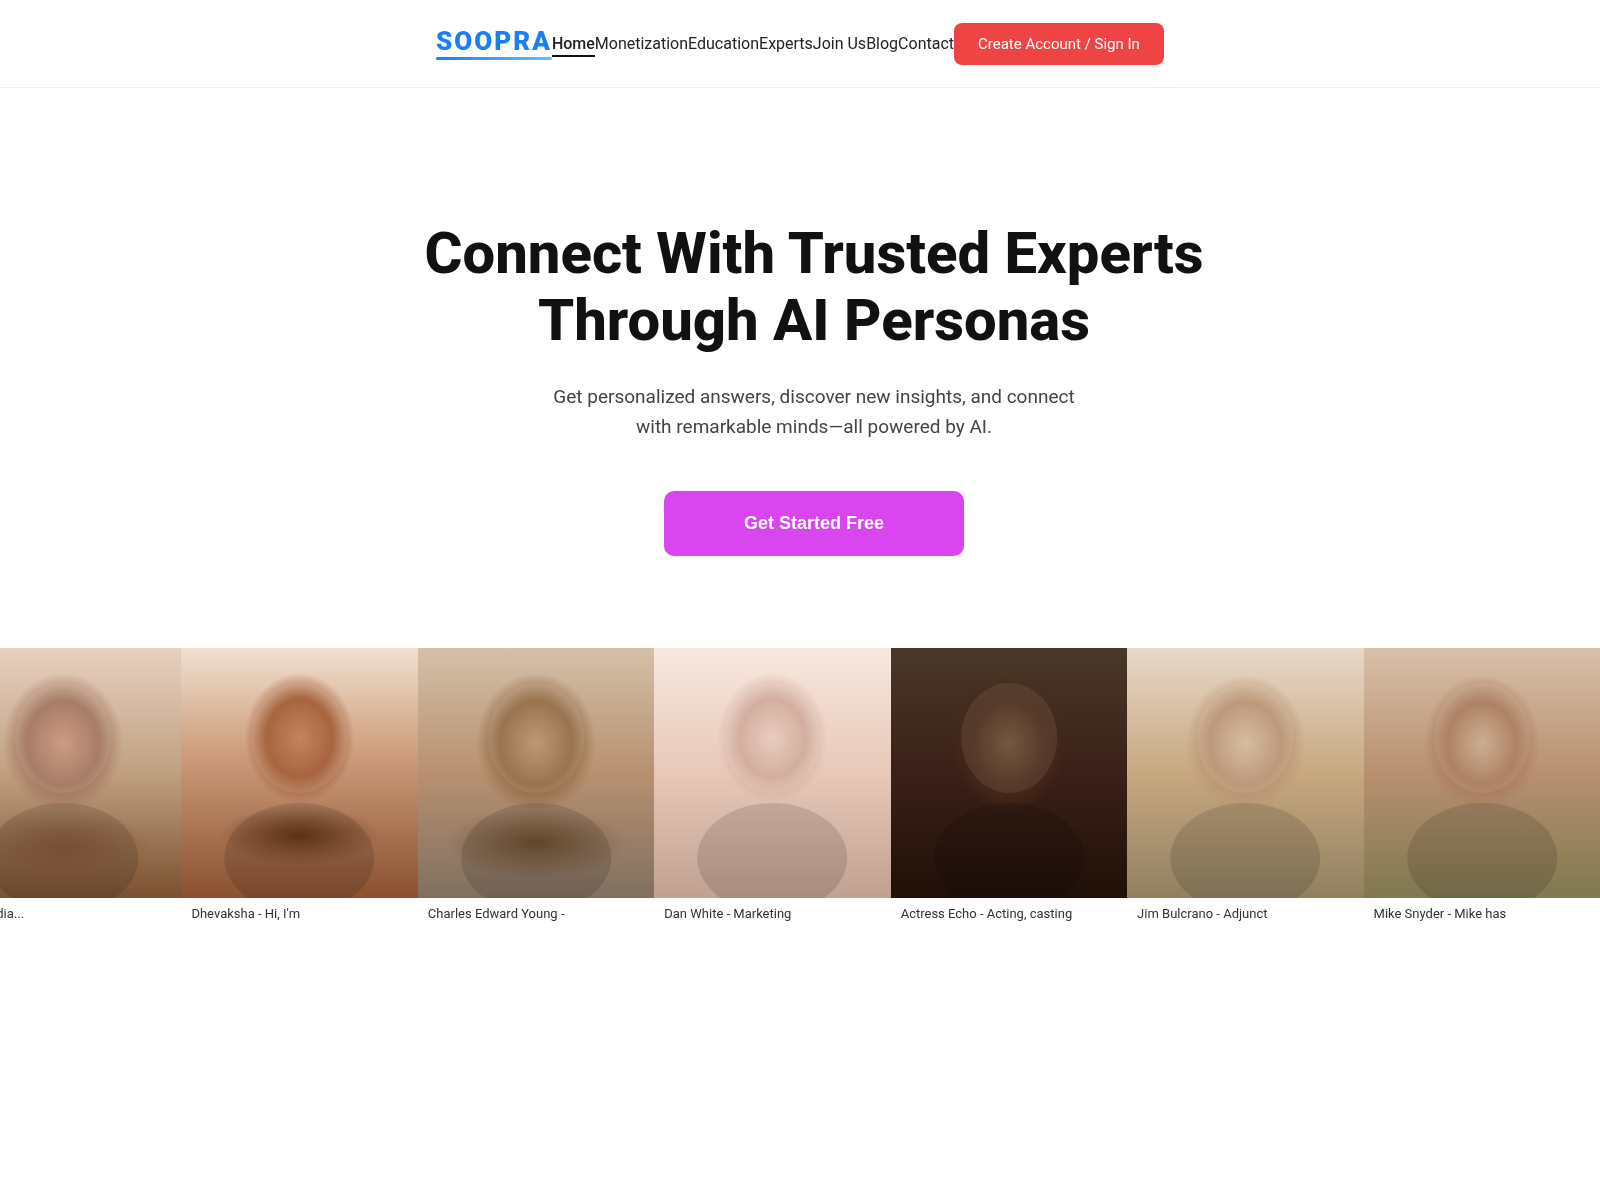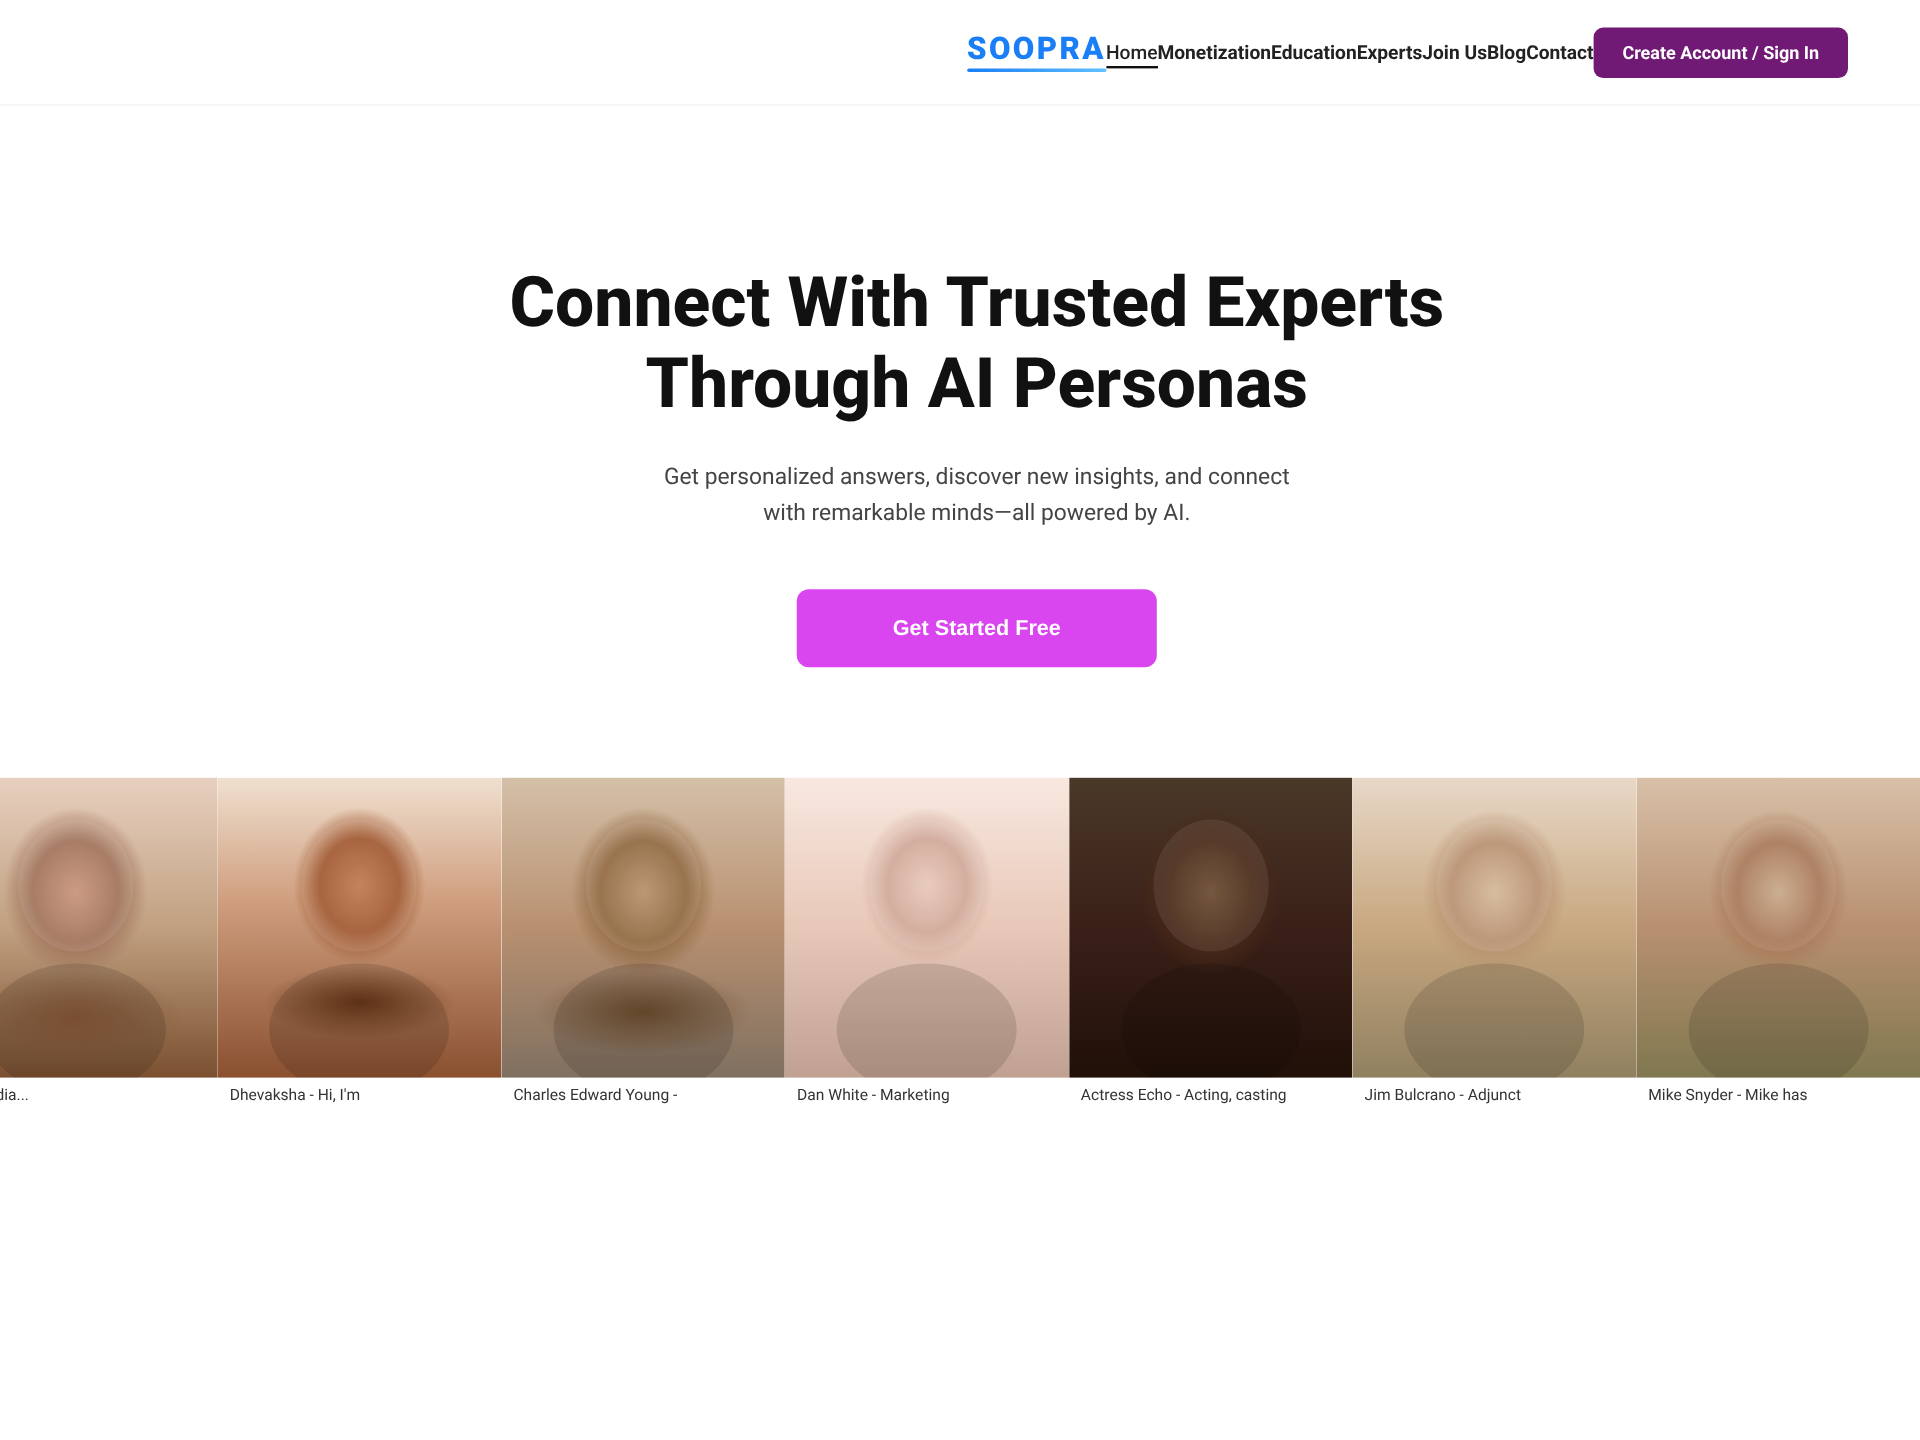--- a/index.html
+++ b/index.html
@@ -19,7 +19,7 @@
     nav {
       display: flex;
       align-items: center;
-      justify-content: flex-end;
+      justify-content: center;
       padding: 4px 60px;
       height: 88px;
       background: #ffffff;

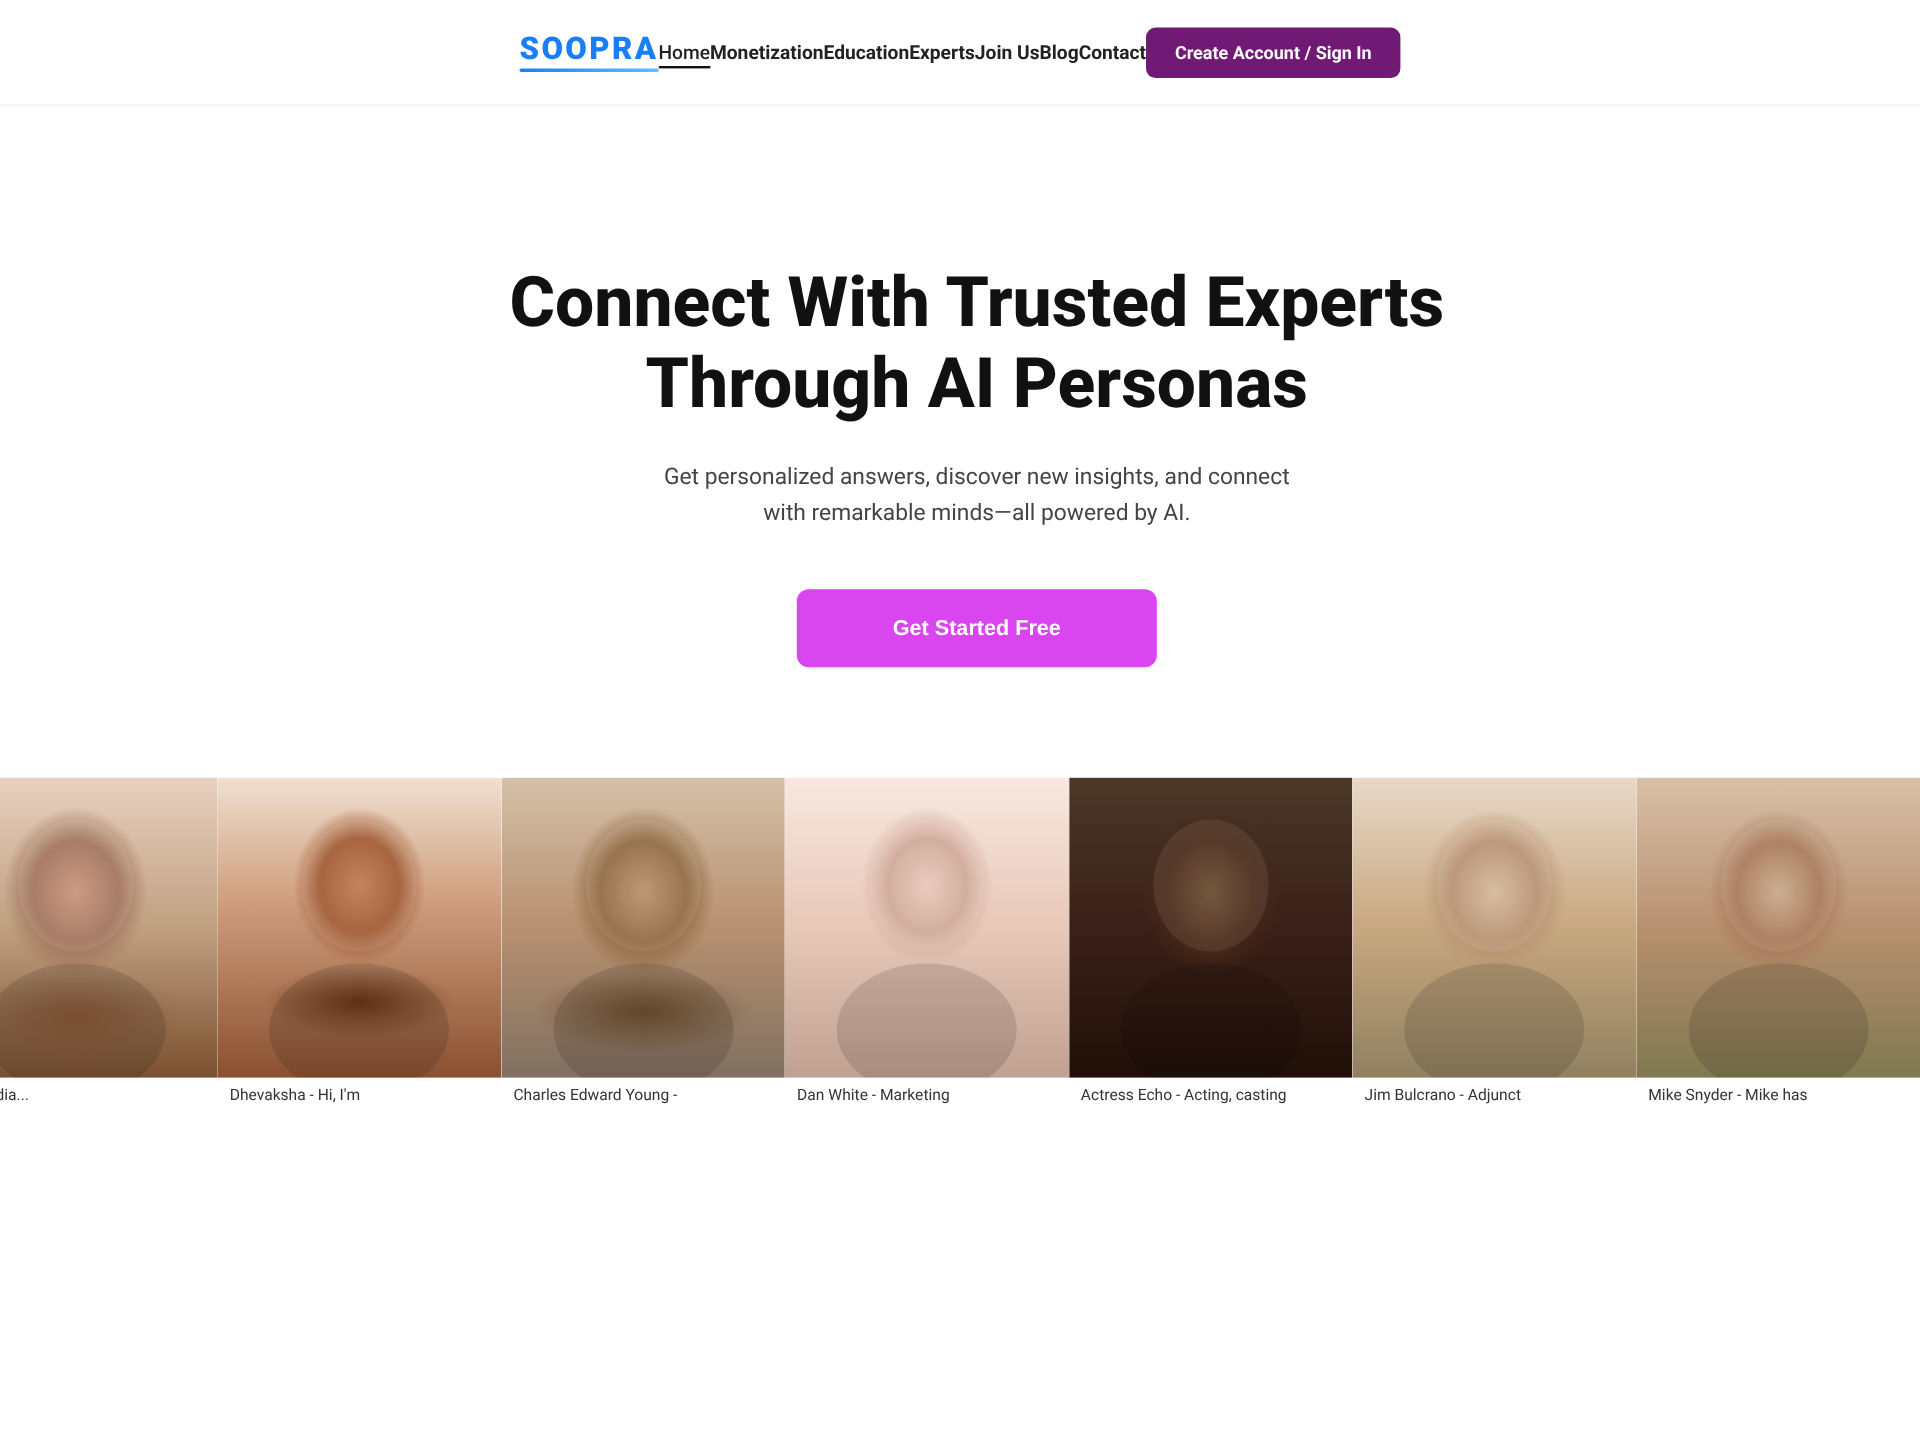--- a/index.html
+++ b/index.html
@@ -44,7 +44,7 @@
       text-decoration: none;
       color: #222;
       font-size: 16px;
-      font-weight: 700;
+      font-weight: 400;
       transition: color 0.2s;
     }
 

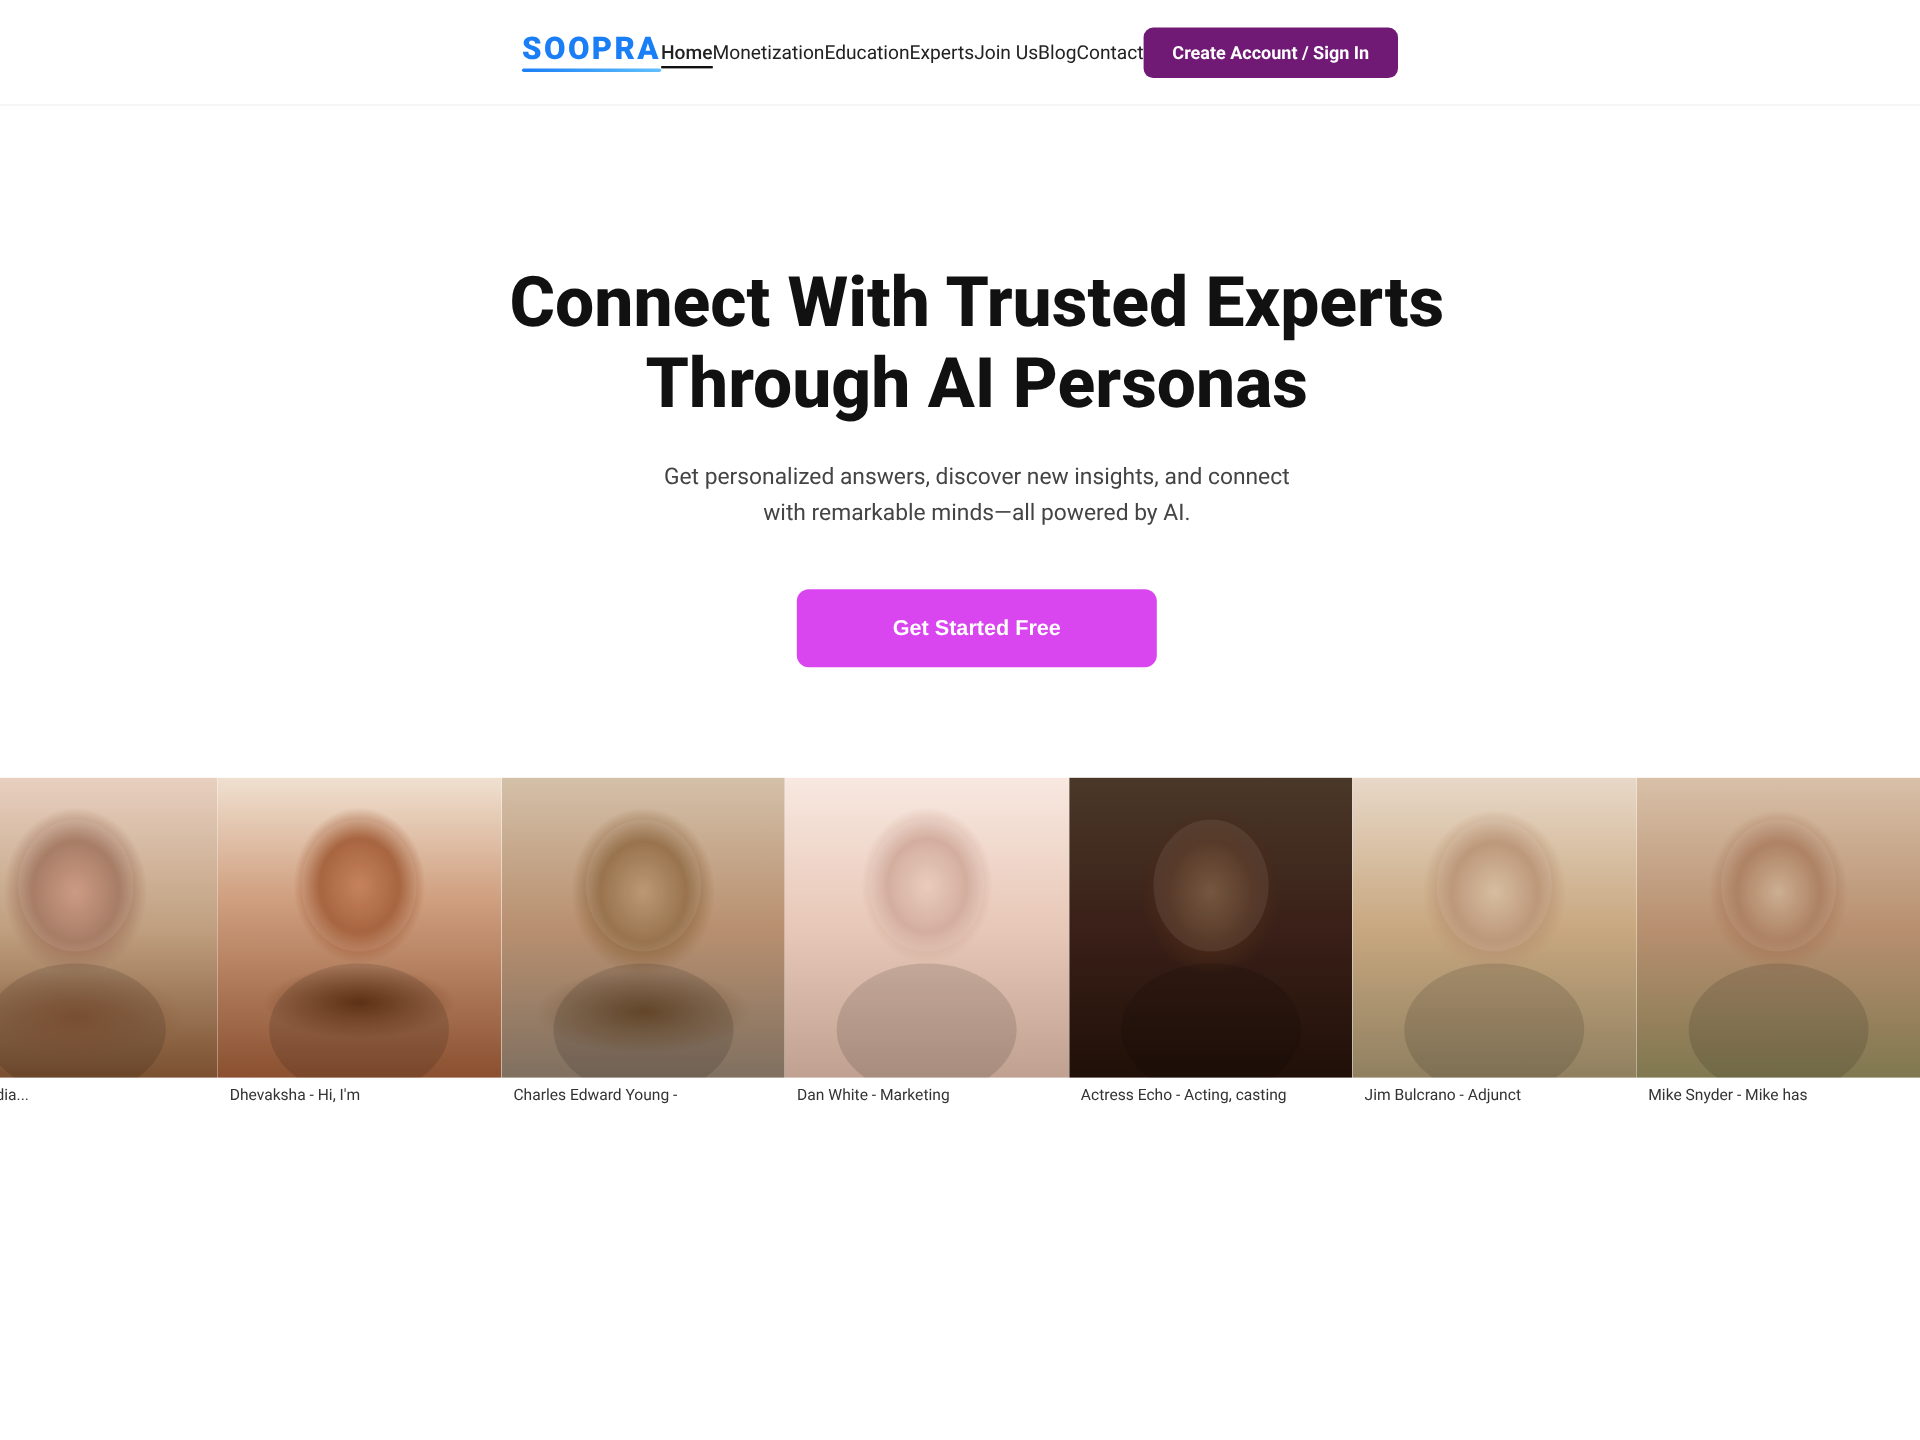--- a/index.html
+++ b/index.html
@@ -55,12 +55,12 @@
     }
 
     .nav-cta {
-      background: #701a75;
+      background: #ef4444;
       color: #ffffff !important;
       padding: 12px 24px;
       border-radius: 8px;
       font-size: 15px;
-      font-weight: 700;
+      font-weight: 400;
       text-decoration: none;
       white-space: nowrap;
       transition: background 0.2s;

